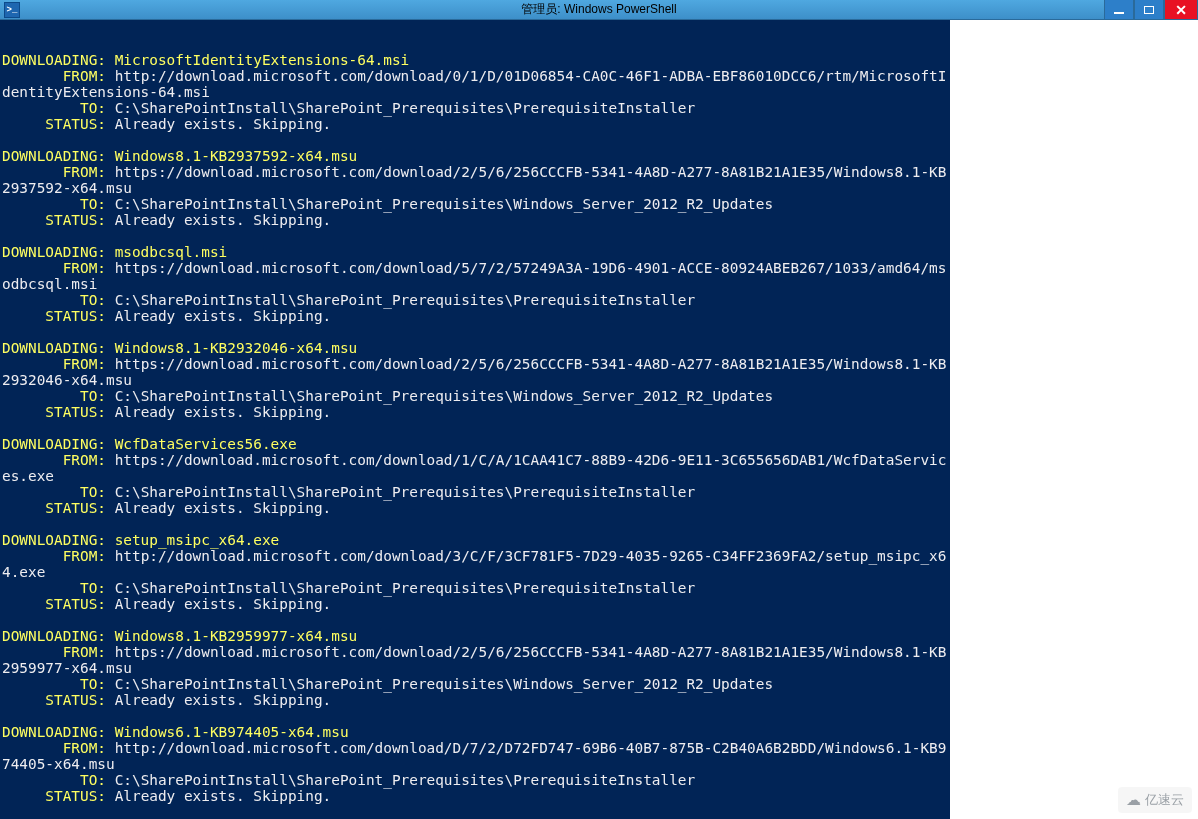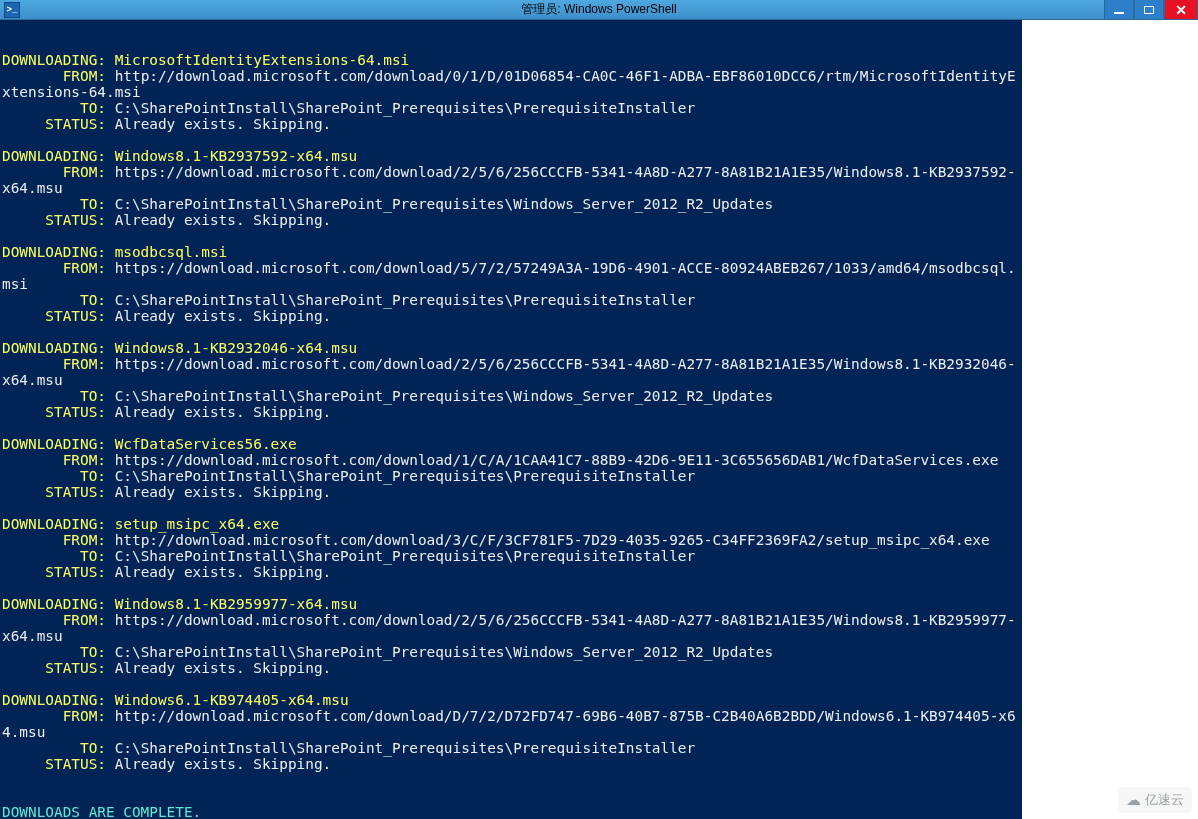--- a/index.html
+++ b/index.html
@@ -61,7 +61,7 @@
     .terminal {
       background: #012456;
       color: #eeedf0;
-      width: 1022px;
+      width: 950px;
       height: 799px;
       padding: 0;
       font-size: 14.4px;

